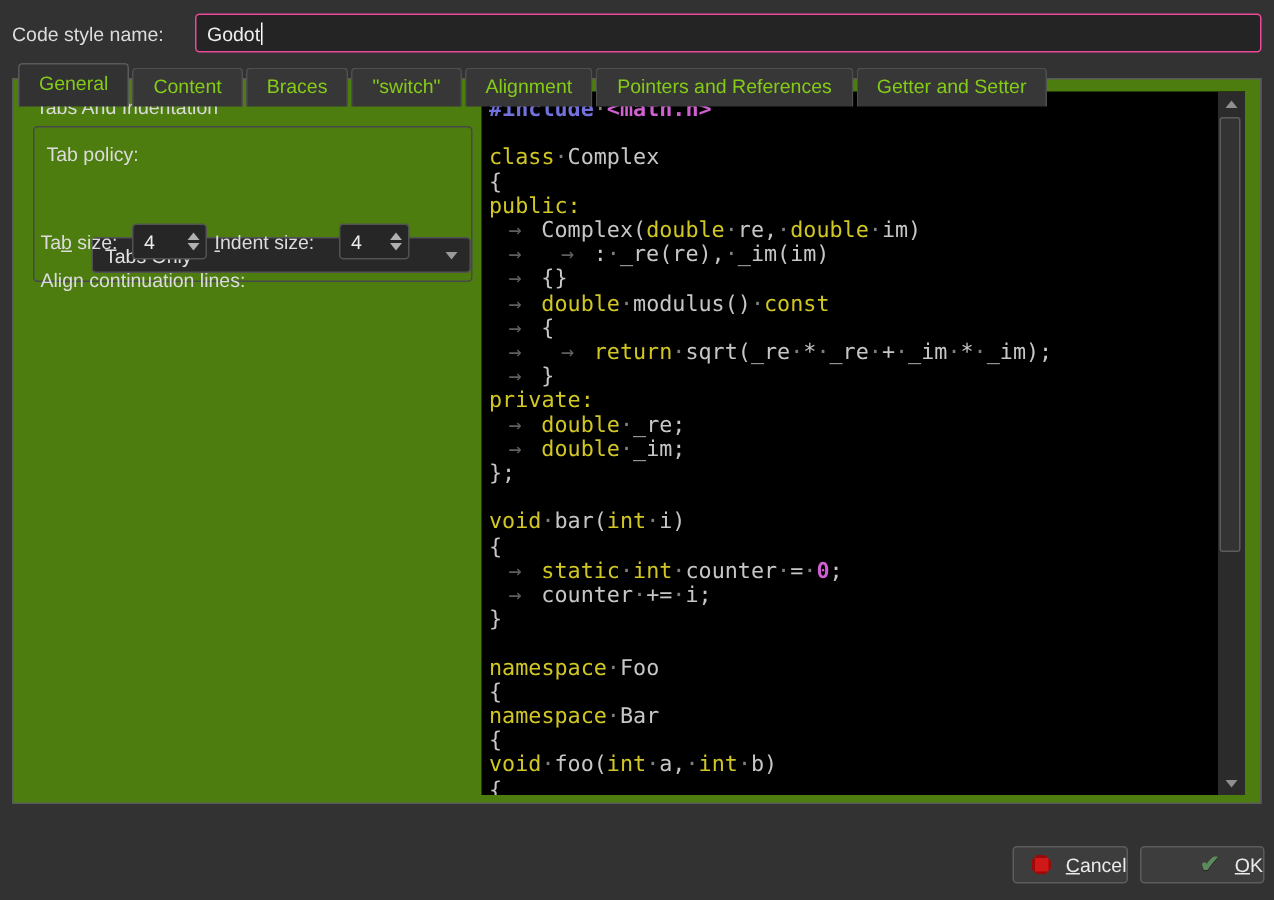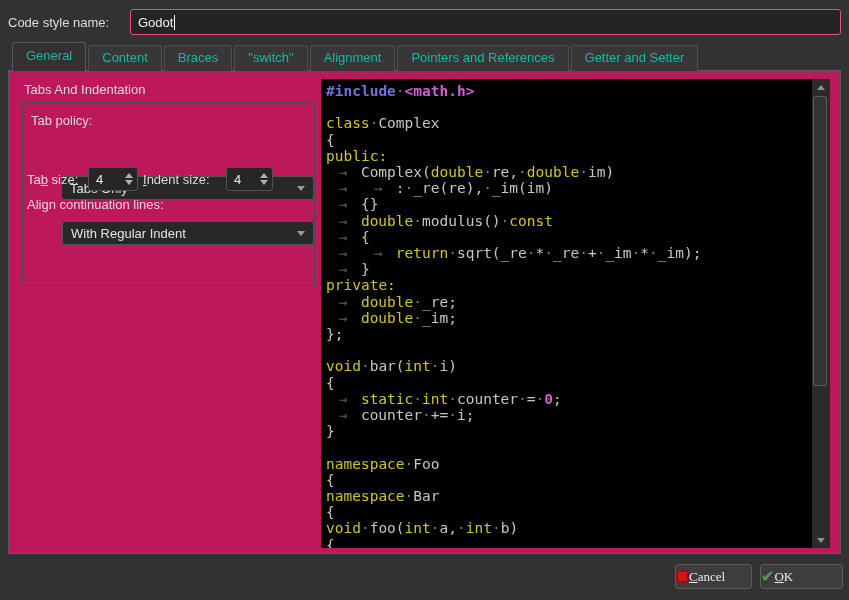--- a/index.html
+++ b/index.html
@@ -24,7 +24,7 @@
   .tab{
     height:25px;line-height:24px;padding:0 13px;margin-right:2px;
     background:#373737;border:1px solid #4f4f4f;border-bottom:none;
-    border-radius:3px 3px 0 0;color:#14b8a6;cursor:default;white-space:nowrap;
+    border-radius:3px 3px 0 0;color:#84cc16;cursor:default;white-space:nowrap;
   }
   .tab.selected{
     height:28px;line-height:26px;background:#323232;border-color:#5a5a5a;

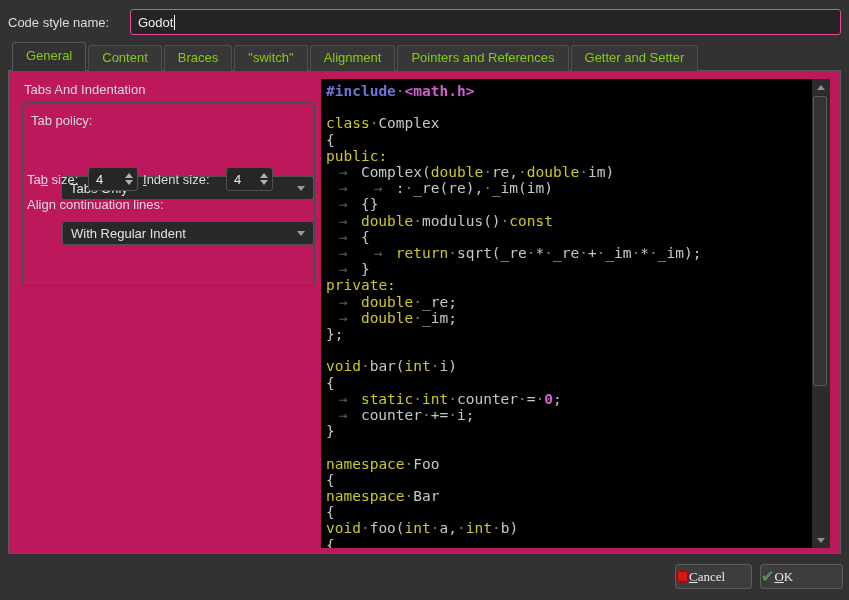--- a/index.html
+++ b/index.html
@@ -32,8 +32,8 @@
 
   
   .tab-frame{
-    position:absolute;left:8px;top:70px;width:833px;height:484px;box-sizing:border-box;
-    border:1px solid #5a5a5a;background:#be185d;z-index:1;
+    position:absolute;left:8px;top:52px;width:833px;height:484px;box-sizing:border-box;
+    border:1px solid #5a5a5a;background:#4d7c0f;z-index:1;
   }
   .section-title{position:absolute;left:15px;top:11px;color:#dadada;}
   .group-box{

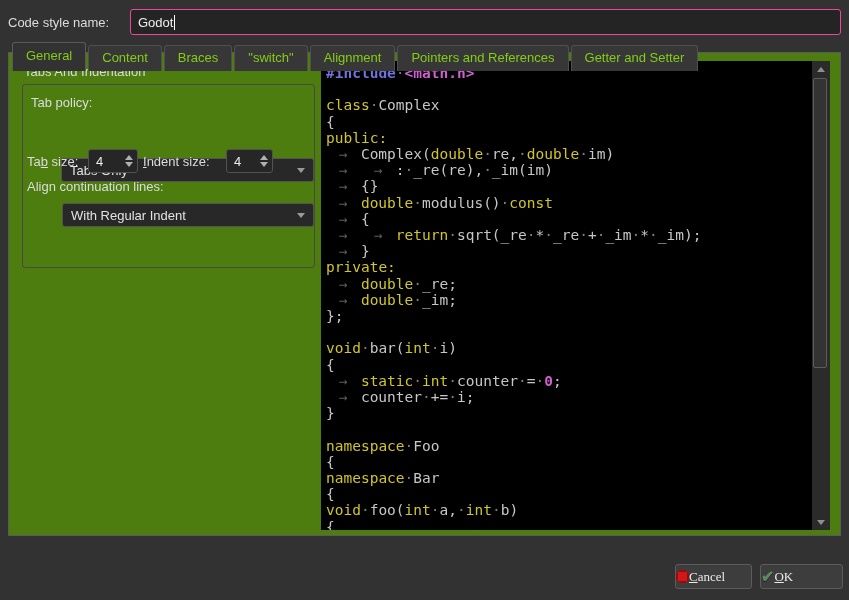--- a/index.html
+++ b/index.html
@@ -37,7 +37,7 @@
   }
   .section-title{position:absolute;left:15px;top:11px;color:#dadada;}
   .group-box{
-    position:absolute;left:13px;top:31px;width:293px;height:184px;box-sizing:border-box;
+    position:absolute;left:13px;top:31px;width:293px;height:104px;box-sizing:border-box;
     border:1px solid #484848;border-radius:3px;
   }
   .lbl-tab-policy{position:absolute;left:8px;top:10px;}

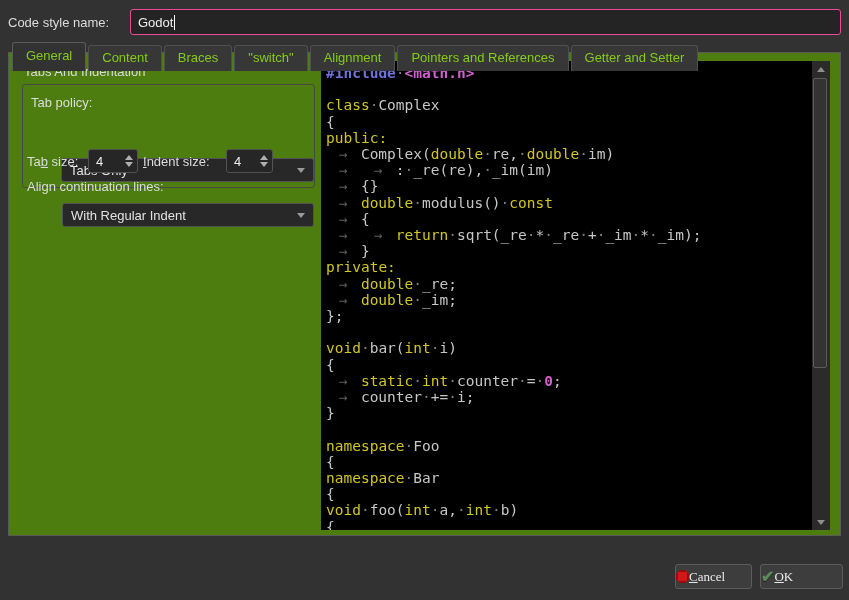--- a/index.html
+++ b/index.html
@@ -174,10 +174,6 @@
     </div>
 
     <span class="lbl-align">Align continuation lines:</span>
-    <div class="combo combo-align">
-      <span>With Regular Indent</span>
-      <span class="combo-arrow"></span>
-    </div>
   </div>
 
   <div class="preview">

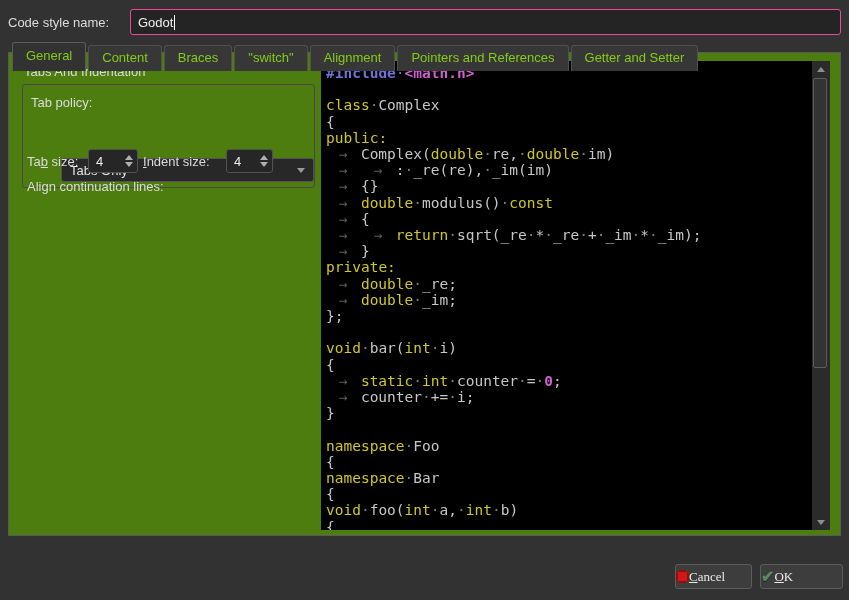--- a/index.html
+++ b/index.html
@@ -110,8 +110,8 @@
   .btn{
     position:absolute;top:564px;height:25px;box-sizing:border-box;
     background:#3d3d3d;border:1px solid #5c5c5c;border-radius:3px;
-    display:flex;align-items:center;justify-content:flex-start;gap:0;
-    color:#eaeaea;cursor:default;font-family:Liberation Serif, serif;
+    display:flex;align-items:center;justify-content:flex-end;gap:10px;
+    color:#eaeaea;cursor:default;
   }
   .btn-cancel{left:675px;width:77px;}
   .btn-ok{left:760px;width:83px;}

